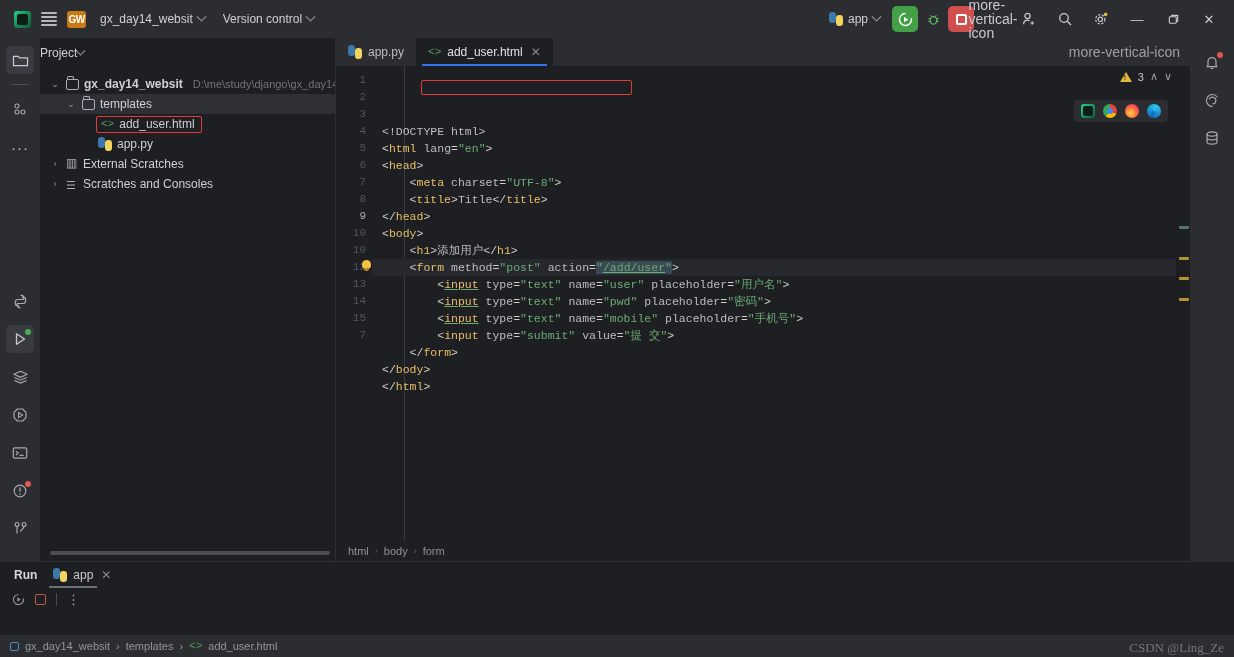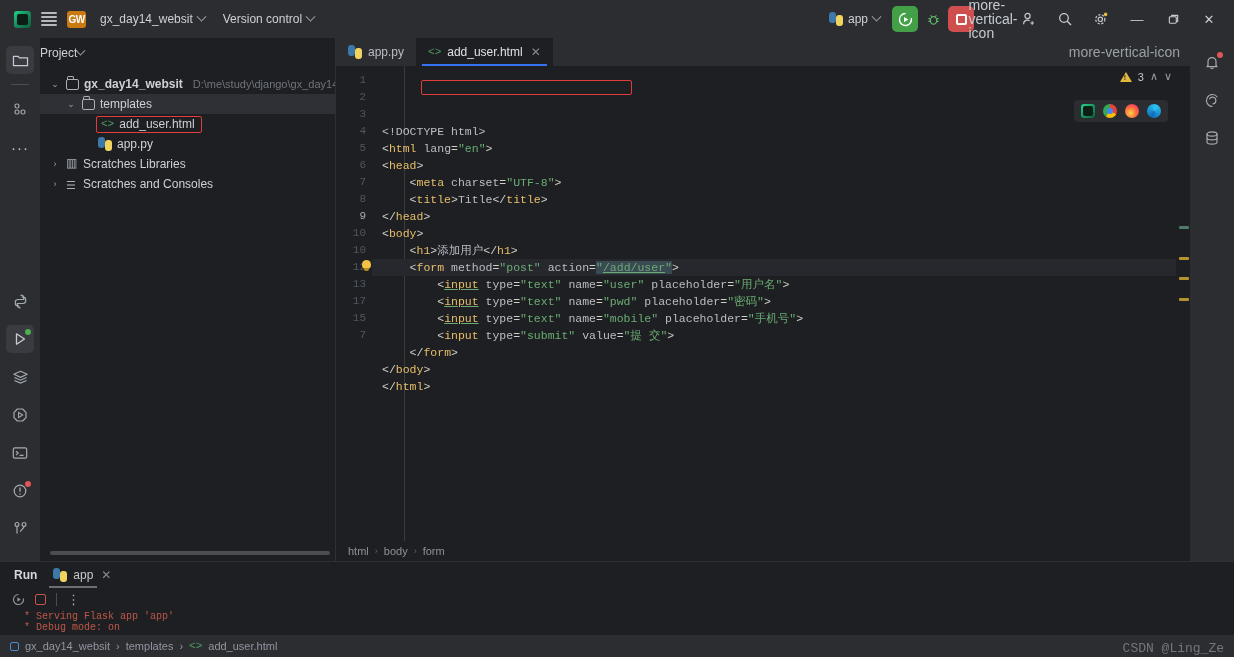--- a/index.html
+++ b/index.html
@@ -355,7 +355,7 @@
             <span class="tw">›</span>
             <span style="display: inline-flex; align-items: center; gap: 5px;">
               <span class="ico-lib"></span>
-              <span>Scratches Libraries</span>
+              <span>External Scratches</span>
             </span>
           </div>
           <div class="trow" style="padding-left: 8px;">

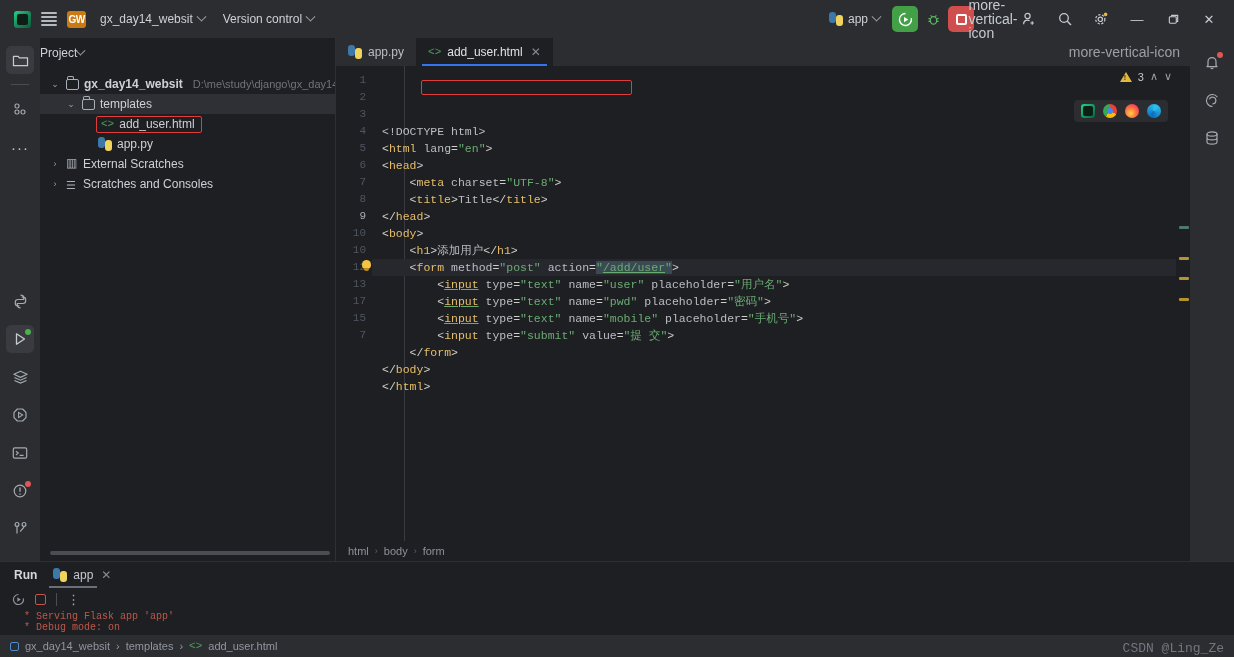--- a/index.html
+++ b/index.html
@@ -402,7 +402,7 @@
             <div class="ln">10</div>
             <div class="ln">12</div>
             <div class="ln">13</div>
-            <div class="ln">17</div>
+            <div class="ln">14</div>
             <div class="ln">15</div>
             <div class="ln">7</div>
           </div>

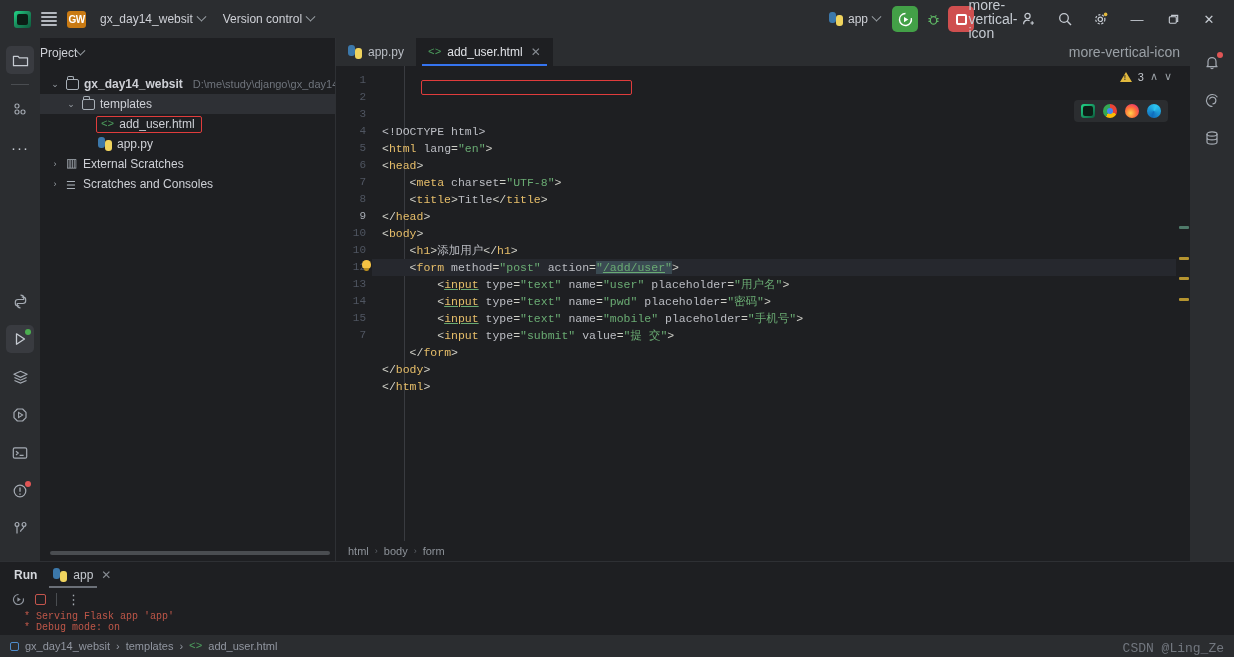--- a/index.html
+++ b/index.html
@@ -487,8 +487,6 @@
       <span class="rt-sep"></span>
       <span class="rt-ico" style="font-size:13px;">⋮</span>
     </div>
-    <div class="console">  * Serving Flask app 'app'
-  * Debug mode: on</div>
   </div>
 
   <div class="status">

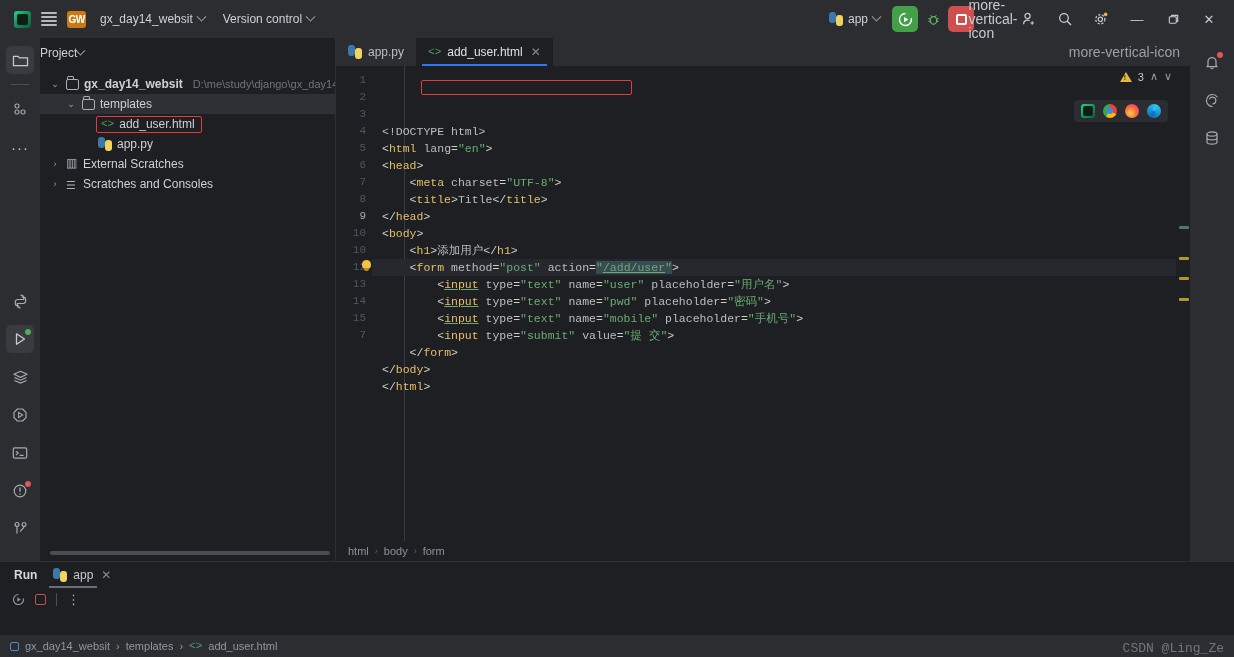--- a/index.html
+++ b/index.html
@@ -160,7 +160,7 @@
   .st-sq { width: 9px; height: 9px; border: 1.5px solid #4f8ccc; border-radius: 2px; }
   .st-right { margin-left: auto; display: flex; align-items: center; gap: 16px; }
   .st-it { cursor: pointer; }
-  .watermark { position: absolute; right: 10px; bottom: 1px; font-size: 13px; color: #72777f; font-family: Liberation Mono, monospace; }
+  .watermark { position: absolute; right: 10px; bottom: 1px; font-size: 13px; color: #72777f; font-family: Liberation Serif, serif; }
 
   .v-split { width: 1px; background: #2e3034; }
 </style>

